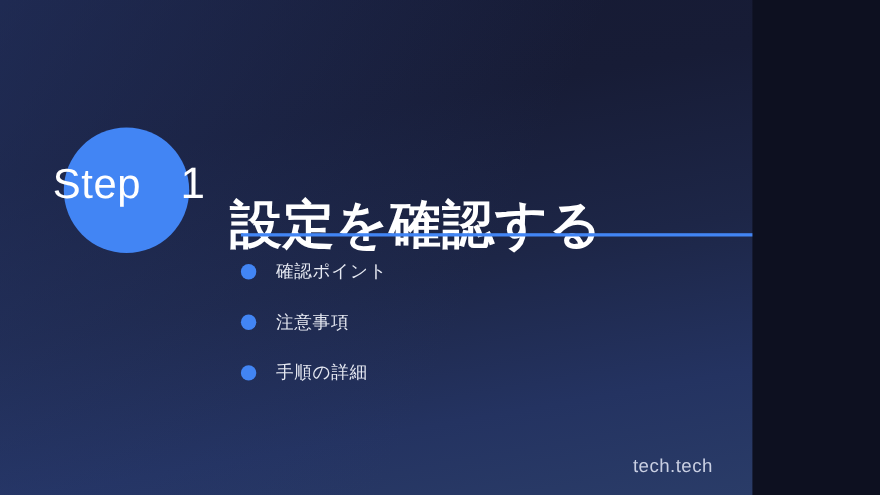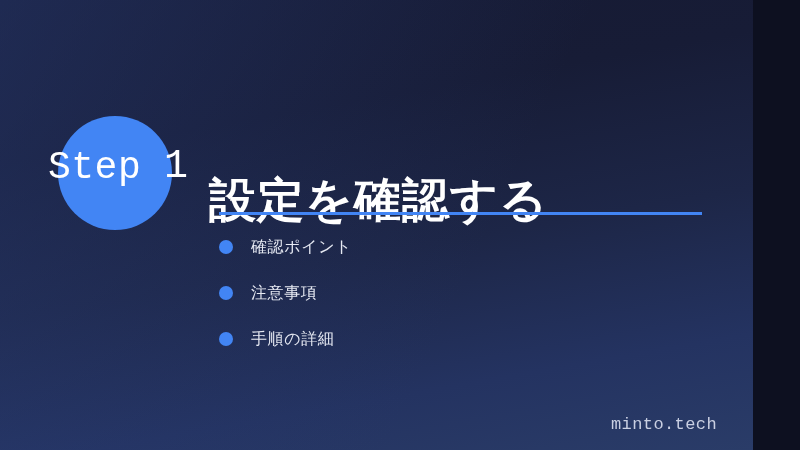--- a/index.html
+++ b/index.html
@@ -12,7 +12,7 @@
   }
   #slide {
     position: relative;
-    width: 753px;
+    width: 684px;
     height: 450px;
     overflow: hidden;
     background: linear-gradient(170deg,
@@ -21,7 +21,6 @@
                 #1d2647 55%,
                 #243361 80%,
                 #2a3c68 100%);
-    font-family: Liberation Mono, monospace;
   }
   
   #slide::after {

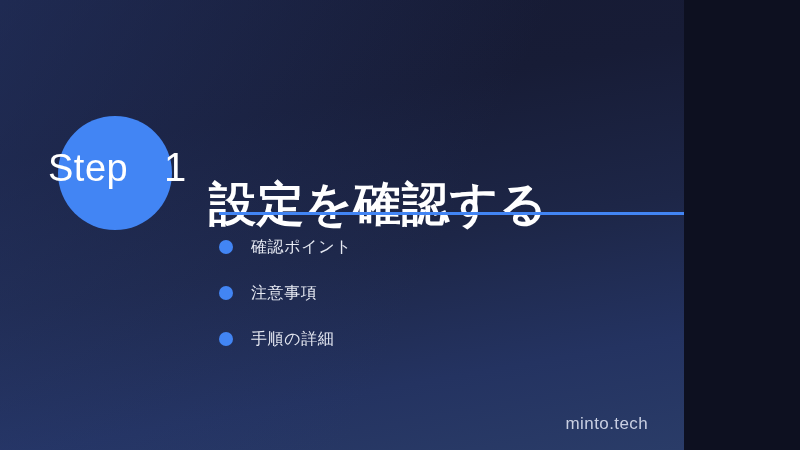--- a/index.html
+++ b/index.html
@@ -162,7 +162,7 @@
     </li>
   </ul>
 
-  <div id="footer-brand">minto.tech</div>
+  <div id="footer-brand">tech.tech</div>
 
 </div>
 

